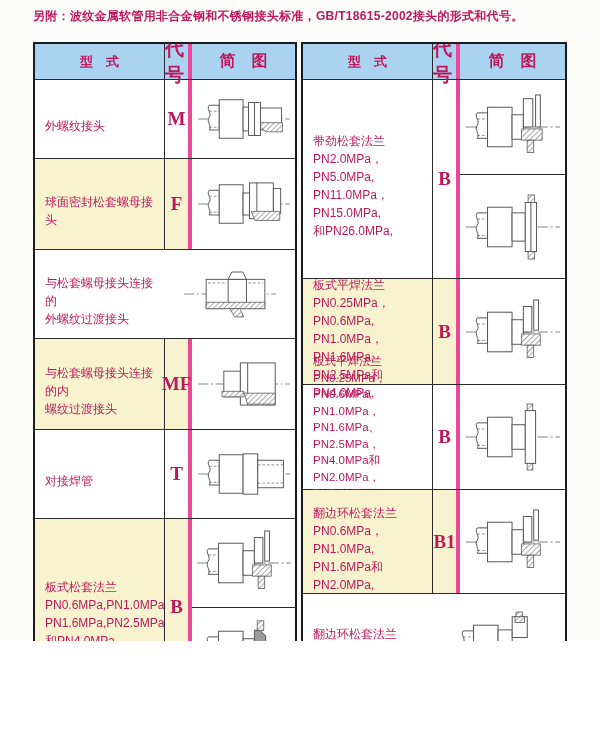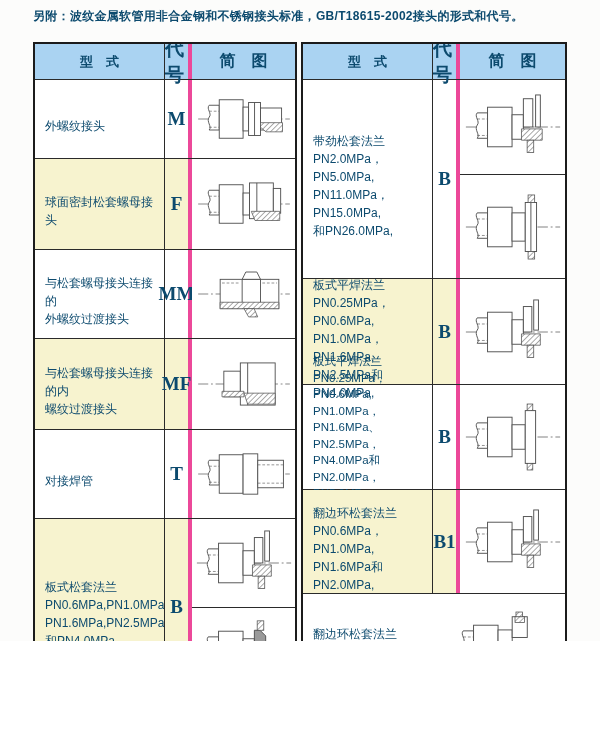--- a/index.html
+++ b/index.html
@@ -4,7 +4,7 @@
 <style>
   html,body{margin:0;padding:0;background:#fff;}
   .page{position:relative;width:600px;height:641px;background:#fcfcfb;overflow:hidden;
-        font-family:"Liberation Sans","DejaVu Sans",sans-serif;color:#0c4a6e;}
+        font-family:"Liberation Sans","DejaVu Sans",sans-serif;color:#be185d;}
   .title{position:absolute;left:33px;top:8px;font-size:12px;font-weight:bold;letter-spacing:.3px;white-space:nowrap;}
   .tbl{position:absolute;top:42px;border:2px solid #1b1b1b;box-sizing:border-box;background:#fff;overflow:hidden;}
   .tbl-left{left:33px;width:264px;height:655px;}

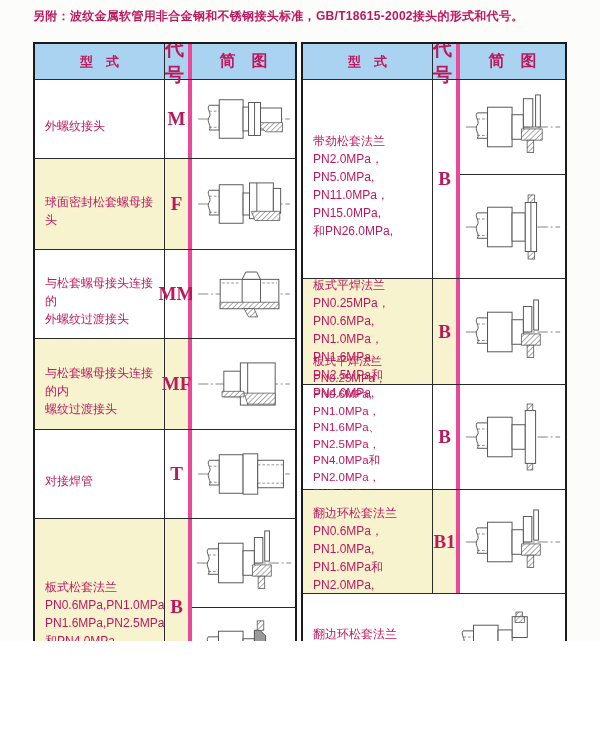--- a/index.html
+++ b/index.html
@@ -101,7 +101,6 @@
           <div class="tx">与松套螺母接头连接的
 外螺纹过渡接头</div>
         </div>
-      <div class="cc">MM</div>
       <div class="cd">
           <div class="sub">
             <svg class="dg" width="98" height="66" viewBox="0 0 104 72">

